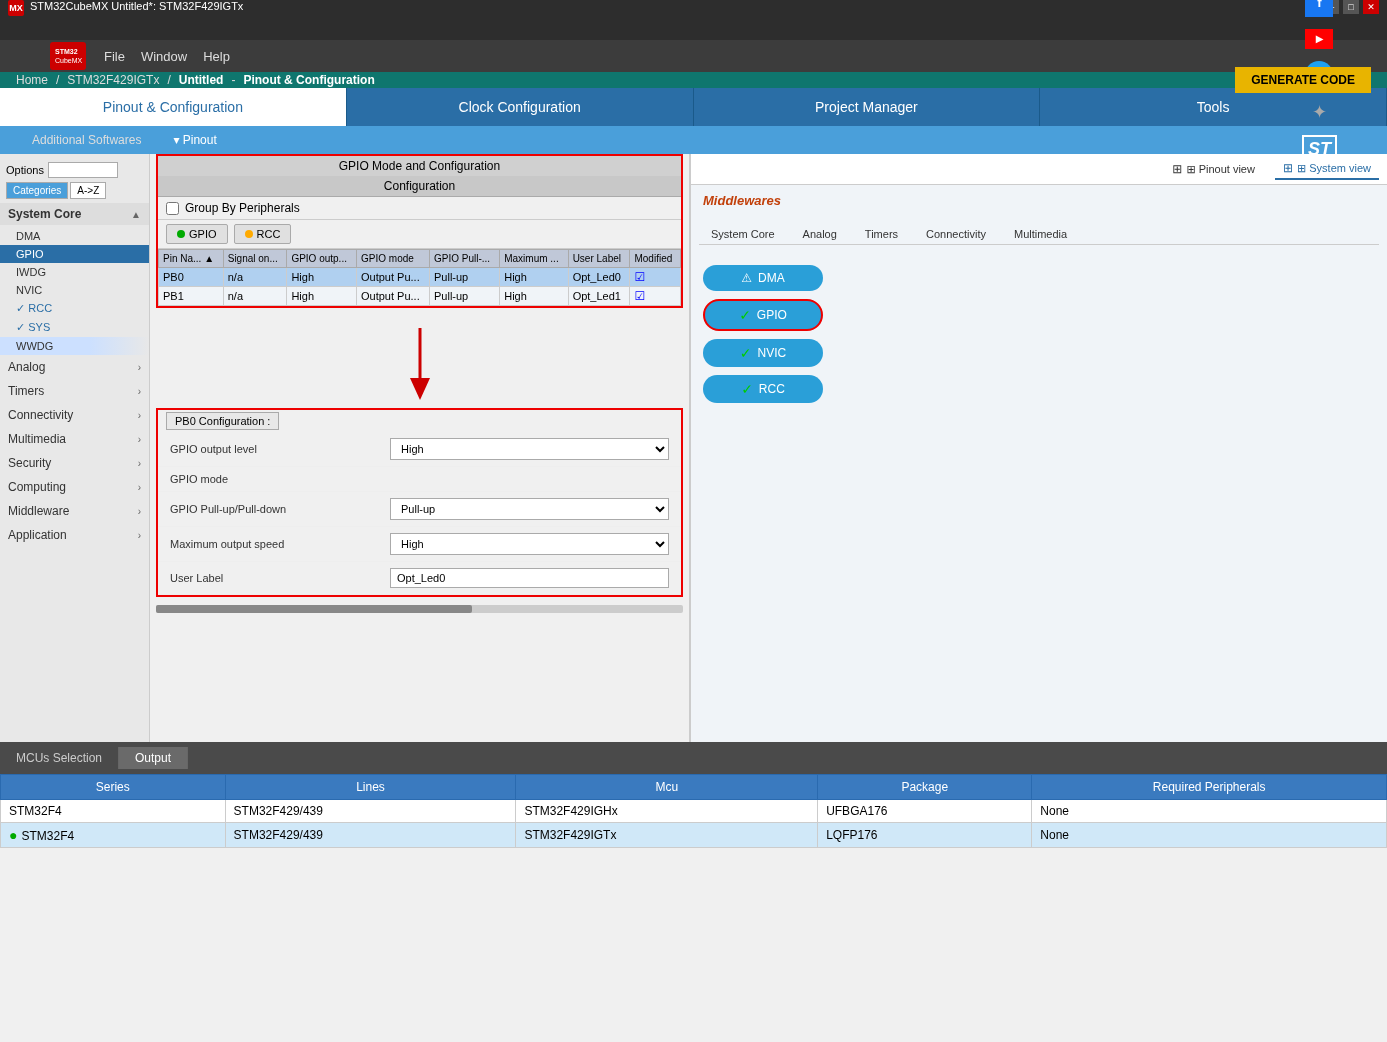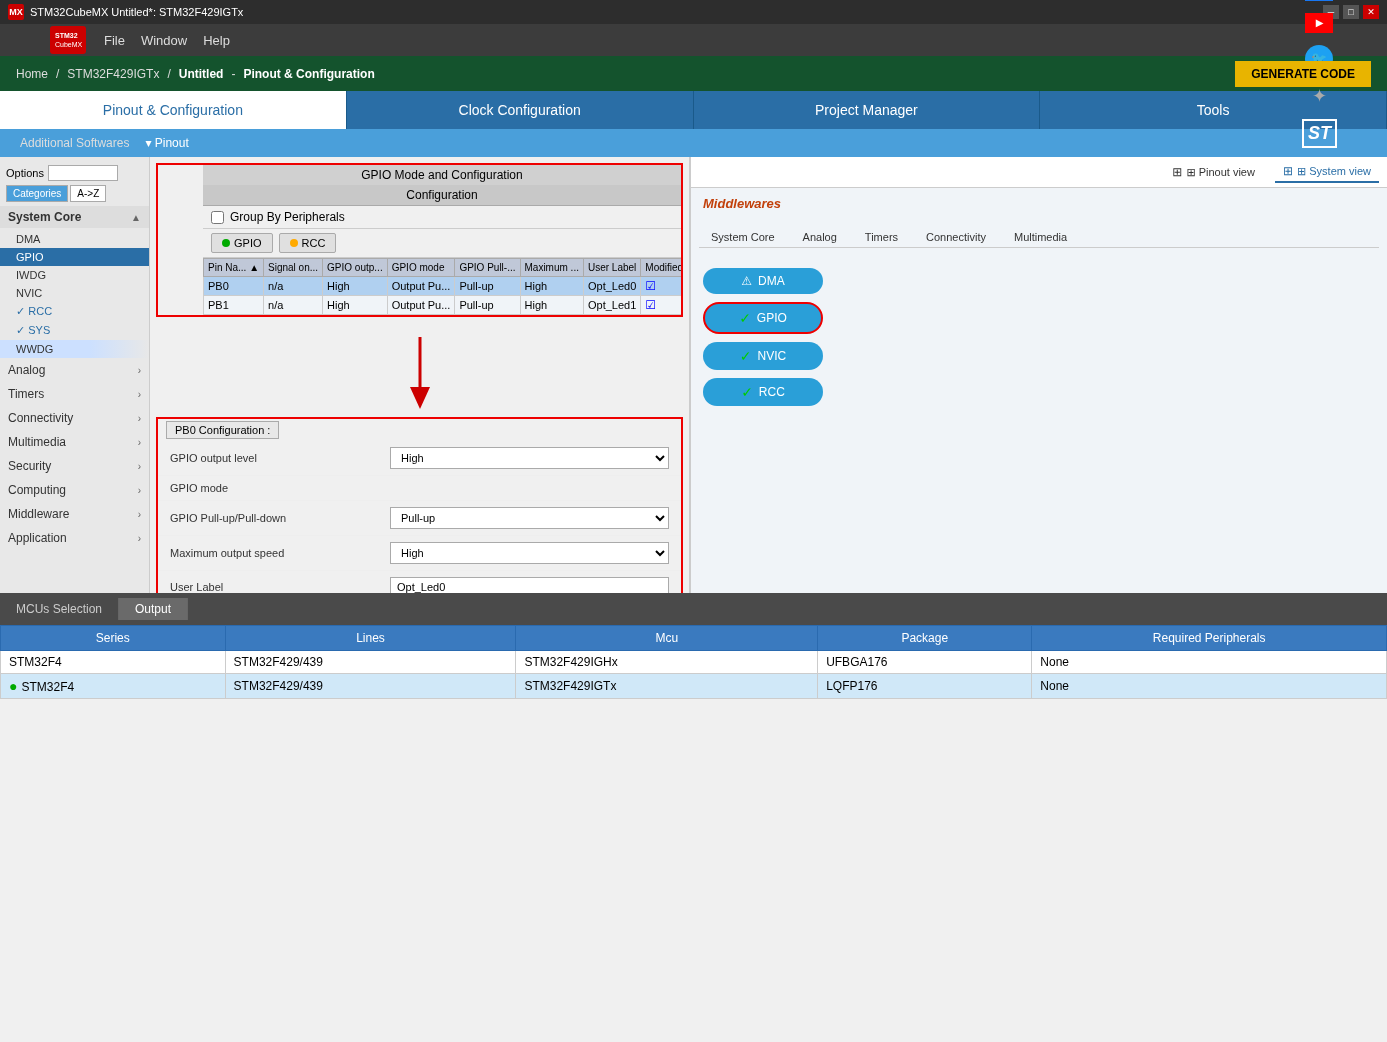--- a/index.html
+++ b/index.html
@@ -6,7 +6,7 @@
     body { font-family: 'Segoe UI', Arial, sans-serif; font-size: 12px; background: #f0f0f0; width: 1387px; height: 1042px; overflow: hidden; }
 
     
-    .title-bar { background: #2d2d2d; color: #fff; height: 24px; display: flex; align-items: center; padding: 0 8px; gap: 6px; }
+    .title-bar { background: #2d2d2d; color: #fff; height: 40px; display: flex; padding: 0 8px; gap: 6px; }
     .title-bar .icon { width: 16px; height: 16px; background: #c00; border-radius: 2px; display: flex; align-items: center; justify-content: center; font-size: 9px; font-weight: bold; color: #fff; }
     .title-bar .title-text { font-size: 11px; flex: 1; }
     .title-bar .win-controls { display: flex; gap: 4px; }

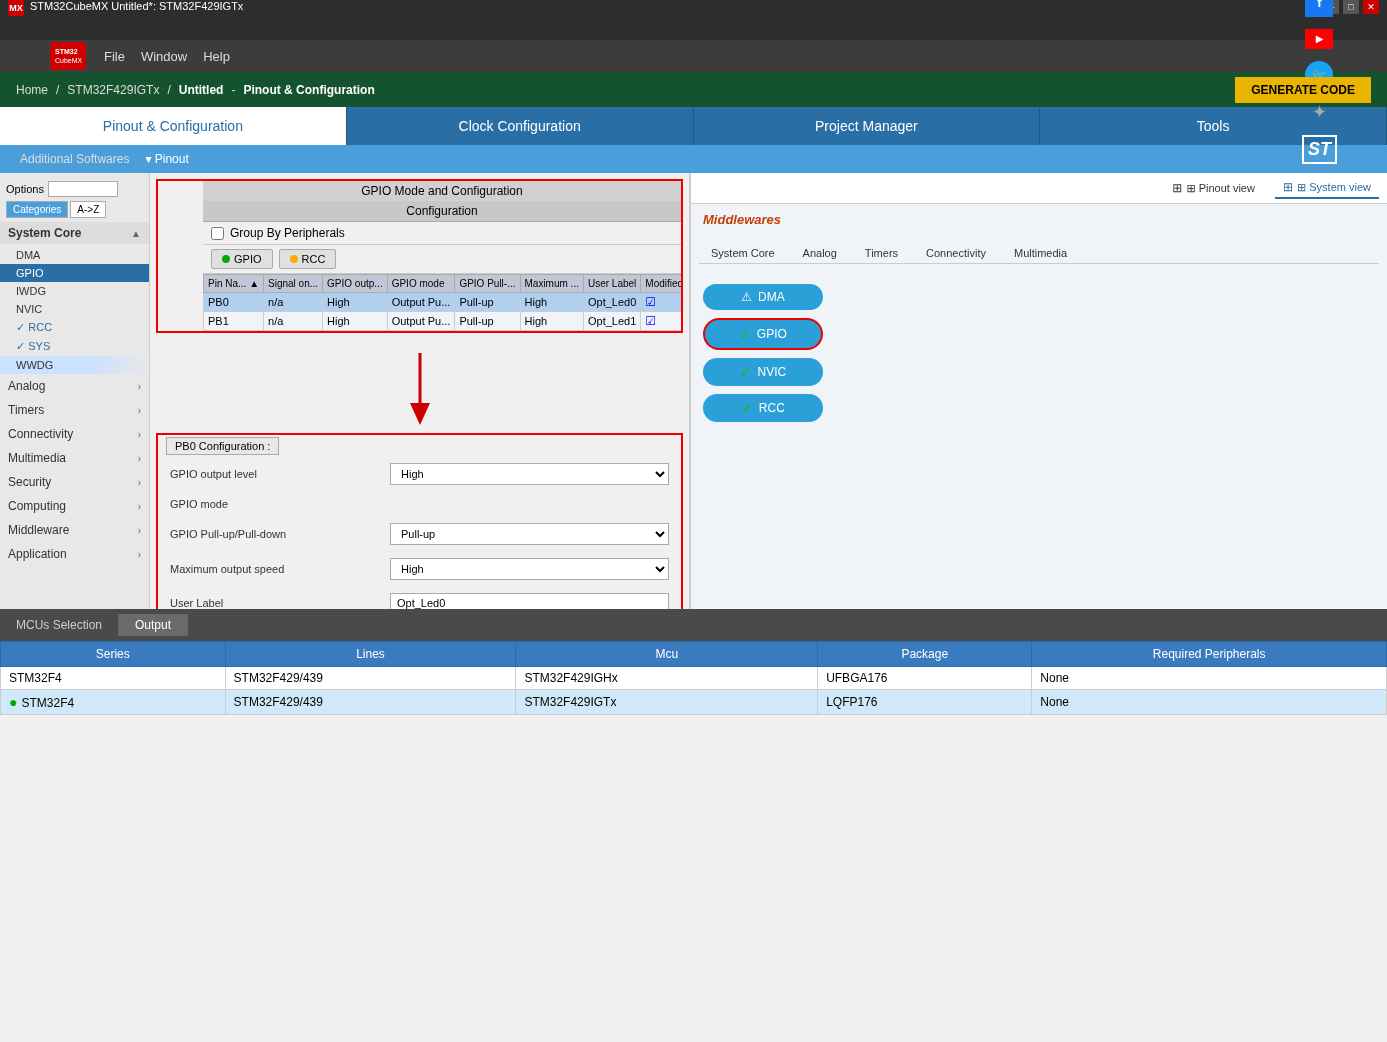--- a/index.html
+++ b/index.html
@@ -25,7 +25,7 @@
     .menu-icon-st { color: #fff; font-size: 18px; font-weight: bold; border: 2px solid #fff; padding: 2px 4px; font-style: italic; }
 
     
-    .breadcrumb { background: #14532d; height: 35px; display: flex; align-items: center; padding: 0 16px; gap: 8px; color: #ddd; font-size: 12px; }
+    .breadcrumb { background: #0f766e; height: 16px; display: flex; align-items: center; padding: 0 16px; gap: 8px; color: #ddd; font-size: 12px; }
     .gen-code-btn { margin-left: auto; background: #e8b400; color: #000; font-weight: bold; font-size: 12px; padding: 6px 16px; border: none; cursor: pointer; }
 
     

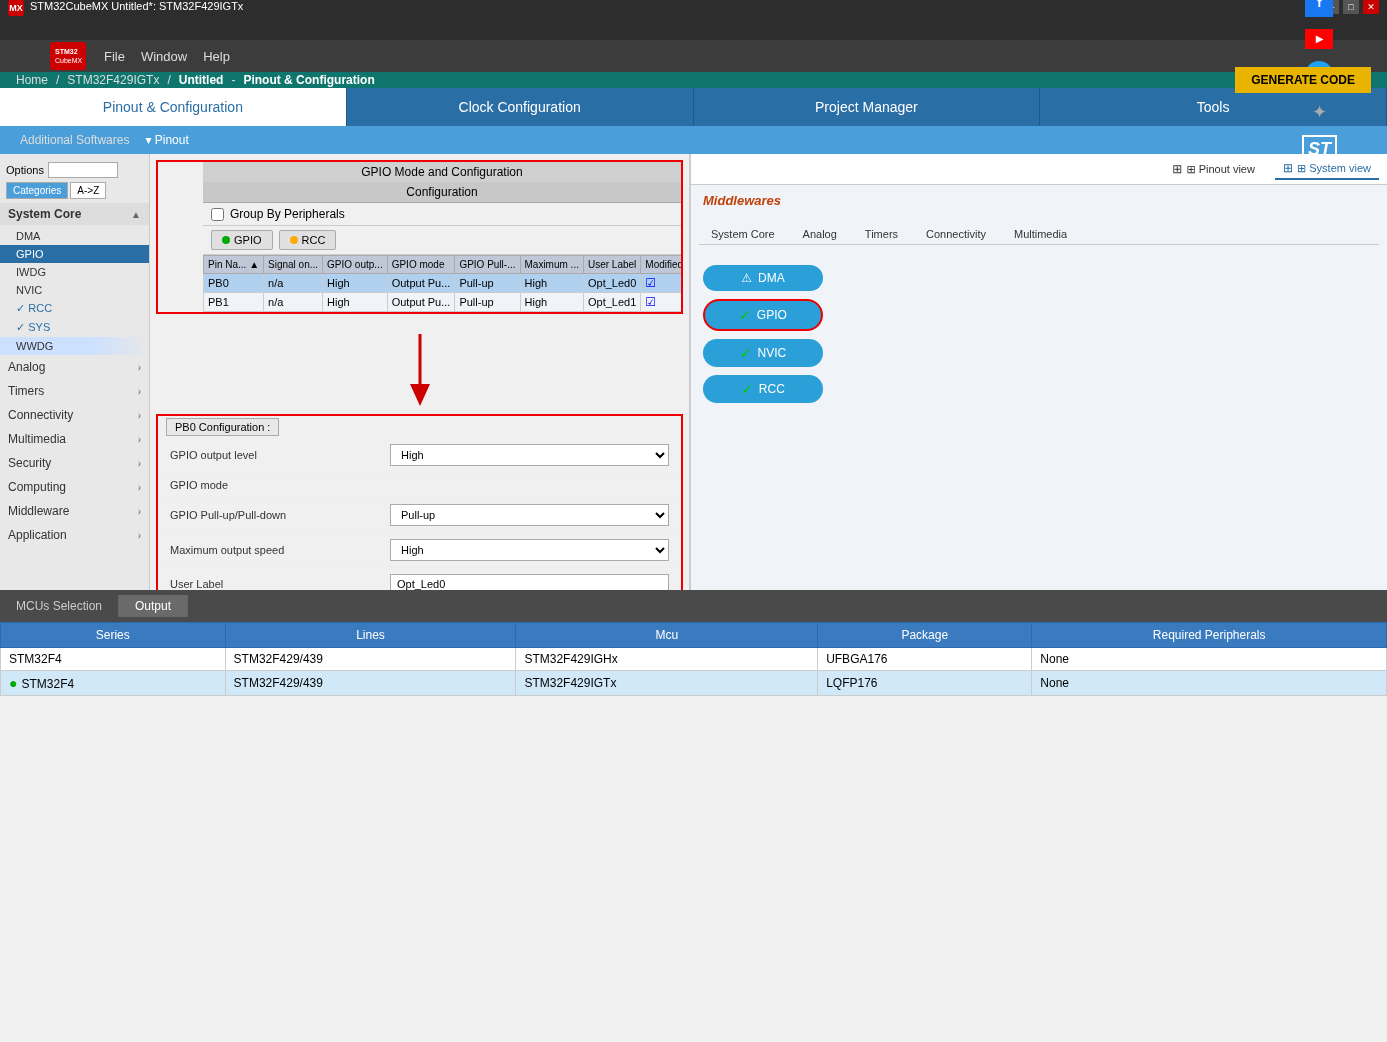--- a/index.html
+++ b/index.html
@@ -34,7 +34,7 @@
     .tab-item.active { background: #fff; color: #2a6ea6; }
 
     
-    .sub-tab-bar { background: #4a9fda; height: 28px; display: flex; align-items: center; padding: 0 12px; }
+    .sub-tab-bar { background: #4a9fda; height: 28px; display: flex; align-items: center; padding: 0 24px; gap: 16px; }
     .sub-tab-item { color: #ddd; font-size: 12px; cursor: pointer; padding: 2px 8px; }
     .sub-tab-pinout { color: #fff; display: flex; align-items: center; gap: 4px; }
 

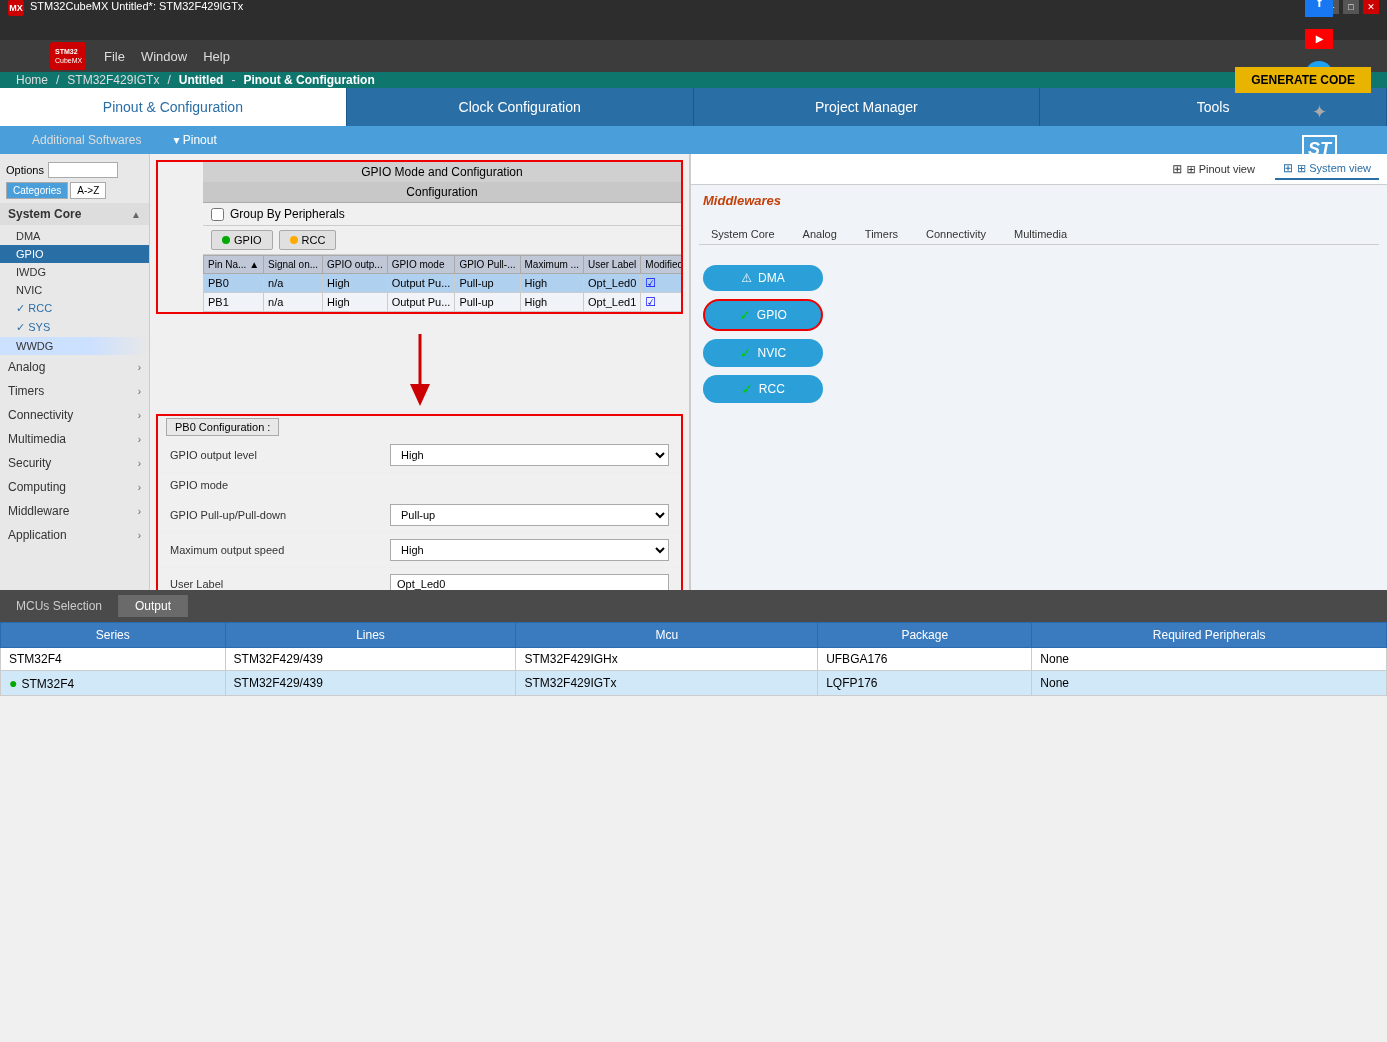--- a/index.html
+++ b/index.html
@@ -106,7 +106,7 @@
     .h-scroll { height: 8px; background: #ccc; margin: 2px 4px; border-radius: 2px; }
     .h-scroll-thumb { height: 8px; background: #888; border-radius: 2px; width: 60%; }
 
-    .main-split { display: flex; height: 436px; }
+    .main-split { display: flex; height: 588px; }
     .left-content { flex: 1; overflow: hidden; display: flex; flex-direction: column; }
     .gpio-table-wrapper { overflow: hidden; }
     .arrow-section { flex: 0 0 auto; display: flex; justify-content: center; padding: 20px 0 0 0; }

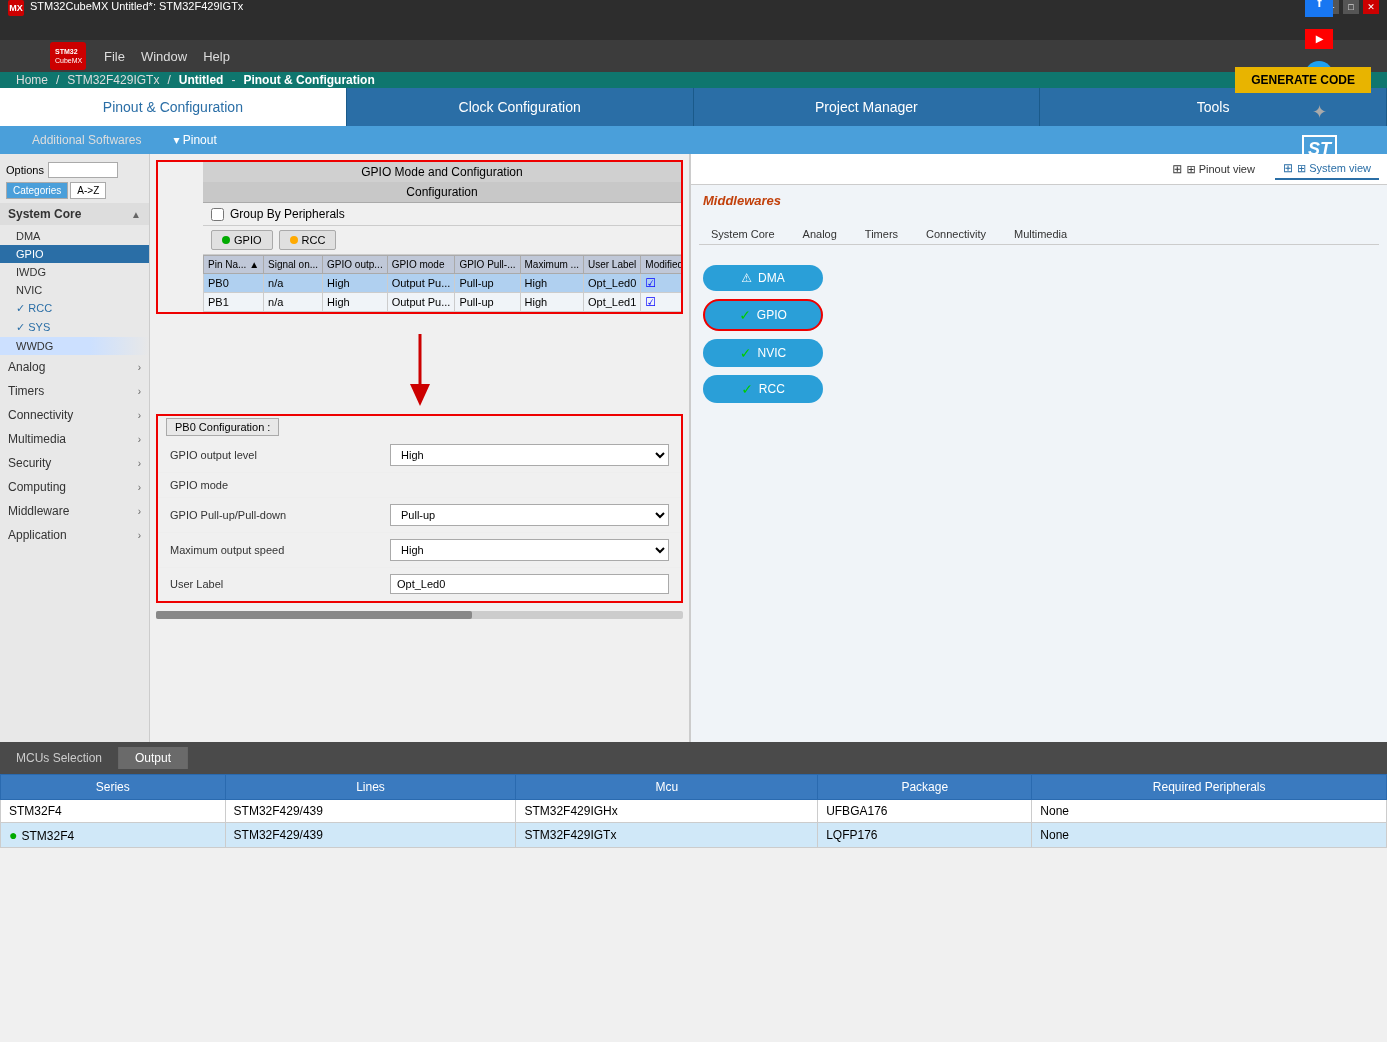--- a/index.html
+++ b/index.html
@@ -242,7 +242,7 @@
 
   <div class="left-content" style="max-width:540px; border-right:1px solid #ccc;">
 
-    <div style="border: 2px solid #e00; margin: 6px 6px 0 6px; padding-left: 45px;">
+    <div style="border: 2px solid #e00; margin: 0 6px 0 6px;">
       <div class="gpio-area-title">GPIO Mode and Configuration</div>
       <div class="gpio-config-bar">Configuration</div>
 

